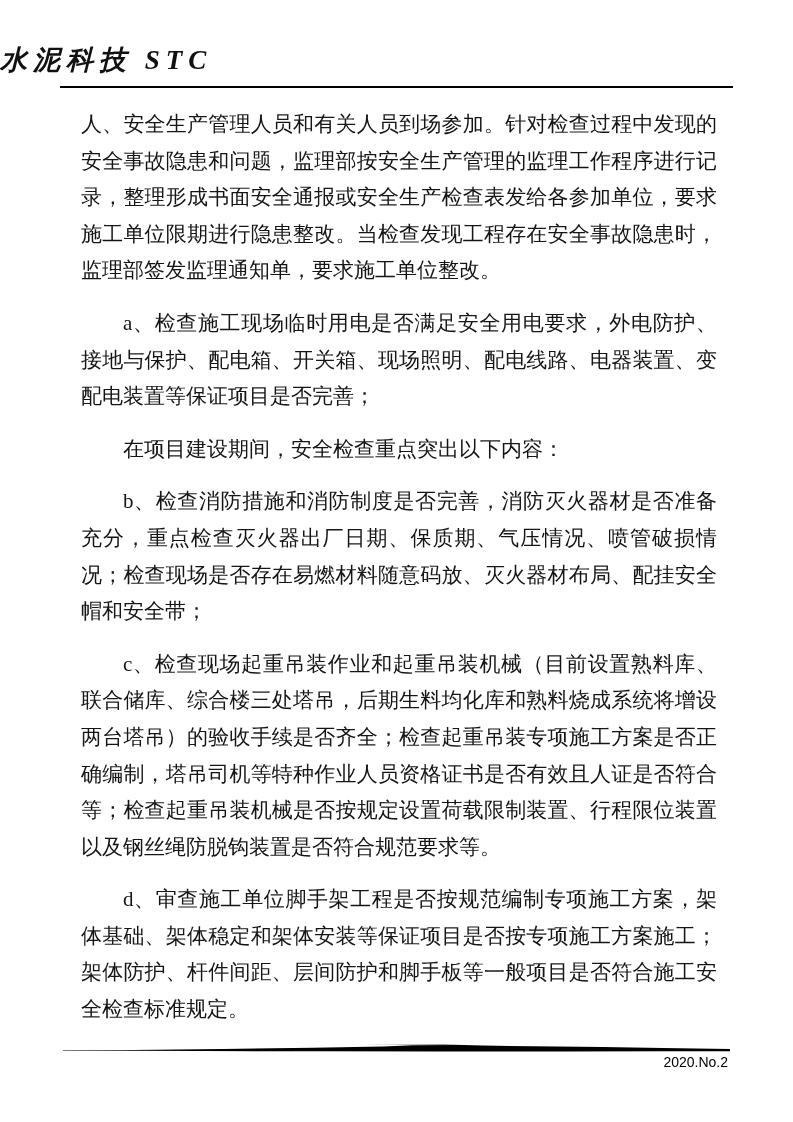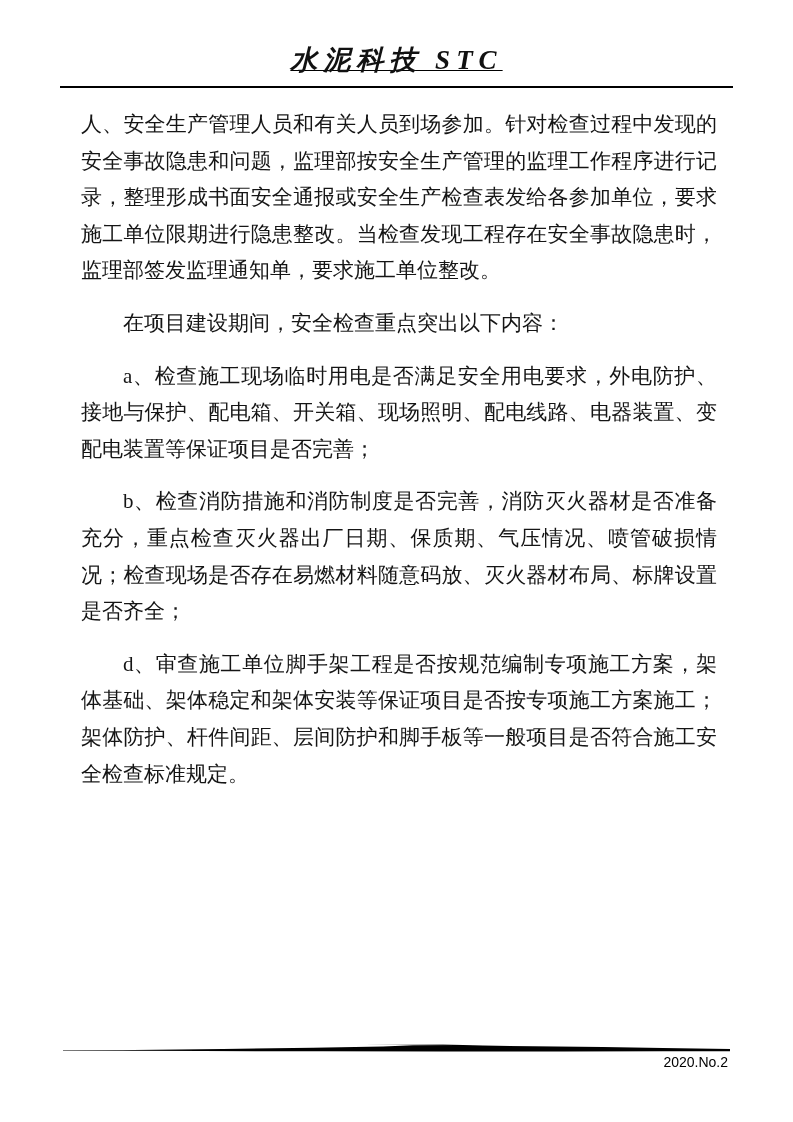--- a/index.html
+++ b/index.html
@@ -22,8 +22,7 @@
     top: 42px;
     left: 0;
     width: 793px;
-    text-align: center;
-    text-decoration: underline;
+    text-align: left;
   }
   .journal-title {
     font-family: "Liberation Serif", "DejaVu Serif", serif;

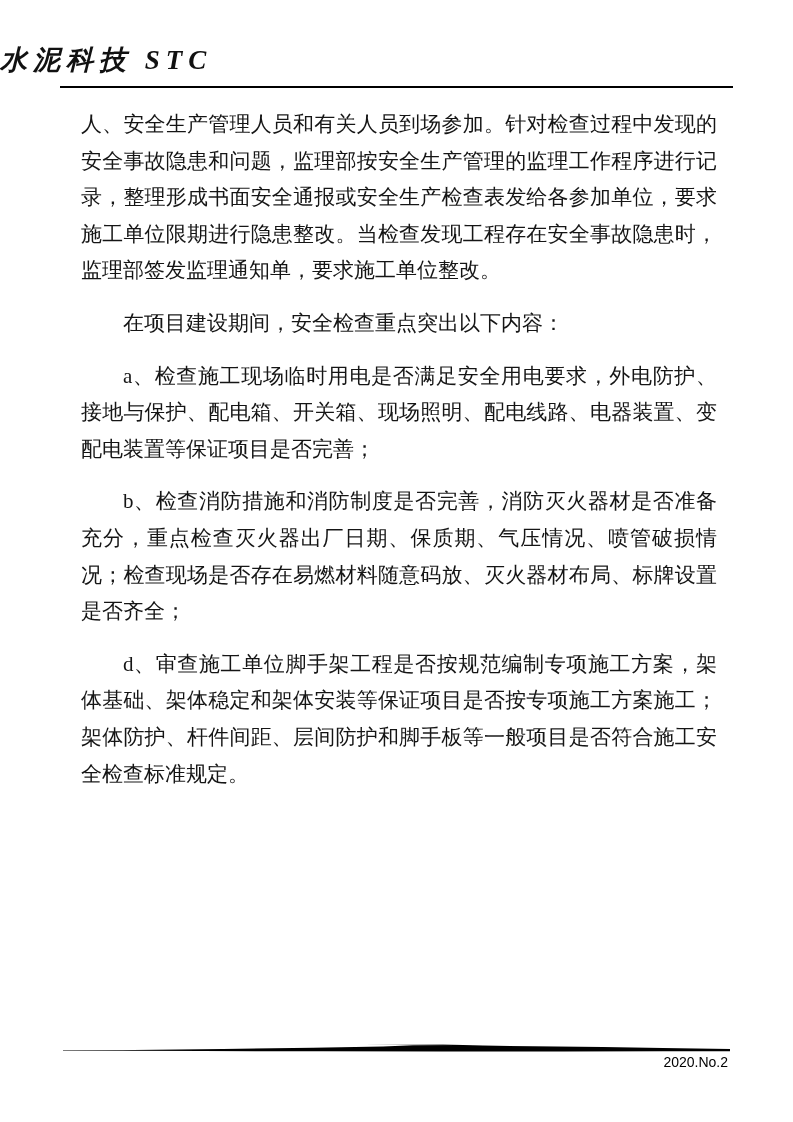--- a/index.html
+++ b/index.html
@@ -99,8 +99,8 @@
 
   <div class="article">
     <p class="continuation">人、安全生产管理人员和有关人员到场参加。针对检查过程中发现的安全事故隐患和问题，监理部按安全生产管理的监理工作程序进行记录，整理形成书面安全通报或安全生产检查表发给各参加单位，要求施工单位限期进行隐患整改。当检查发现工程存在安全事故隐患时，监理部签发监理通知单，要求施工单位整改。</p>
+    <p>a、检查施工现场临时用电是否满足安全用电要求，外电防护、接地与保护、配电箱、开关箱、现场照明、配电线路、电器装置、变配电装置等保证项目是否完善；</p>
     <p>在项目建设期间，安全检查重点突出以下内容：</p>
-    <p>a、检查施工现场临时用电是否满足安全用电要求，外电防护、接地与保护、配电箱、开关箱、现场照明、配电线路、电器装置、变配电装置等保证项目是否完善；</p>
     <p>b、检查消防措施和消防制度是否完善，消防灭火器材是否准备充分，重点检查灭火器出厂日期、保质期、气压情况、喷管破损情况；检查现场是否存在易燃材料随意码放、灭火器材布局、标牌设置是否齐全；</p>
     <p>d、审查施工单位脚手架工程是否按规范编制专项施工方案，架体基础、架体稳定和架体安装等保证项目是否按专项施工方案施工；架体防护、杆件间距、层间防护和脚手板等一般项目是否符合施工安全检查标准规定。</p>
   </div>

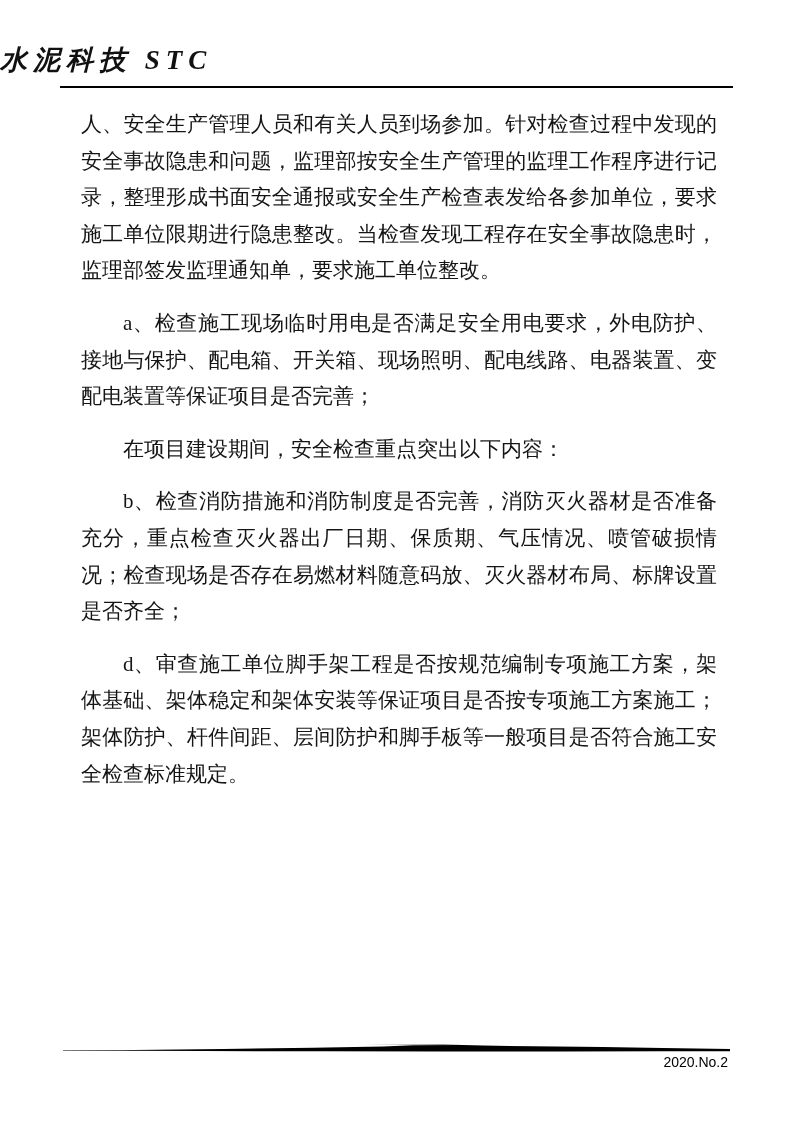--- a/index.html
+++ b/index.html
@@ -101,7 +101,7 @@
     <p class="continuation">人、安全生产管理人员和有关人员到场参加。针对检查过程中发现的安全事故隐患和问题，监理部按安全生产管理的监理工作程序进行记录，整理形成书面安全通报或安全生产检查表发给各参加单位，要求施工单位限期进行隐患整改。当检查发现工程存在安全事故隐患时，监理部签发监理通知单，要求施工单位整改。</p>
     <p>a、检查施工现场临时用电是否满足安全用电要求，外电防护、接地与保护、配电箱、开关箱、现场照明、配电线路、电器装置、变配电装置等保证项目是否完善；</p>
     <p>在项目建设期间，安全检查重点突出以下内容：</p>
-    <p>b、检查消防措施和消防制度是否完善，消防灭火器材是否准备充分，重点检查灭火器出厂日期、保质期、气压情况、喷管破损情况；检查现场是否存在易燃材料随意码放、灭火器材布局、标牌设置是否齐全；</p>
+    <p>b、检查消防措施和消防制度是否完善，消防灭火器材是否准备充分，重点检查灭火器出厂日期、保质期、气压情况、喷管破损情况；检查现场是否存在易燃材料随意码放、灭火器材布局、配挂安全帽和安全带；</p>
     <p>d、审查施工单位脚手架工程是否按规范编制专项施工方案，架体基础、架体稳定和架体安装等保证项目是否按专项施工方案施工；架体防护、杆件间距、层间防护和脚手板等一般项目是否符合施工安全检查标准规定。</p>
   </div>
 

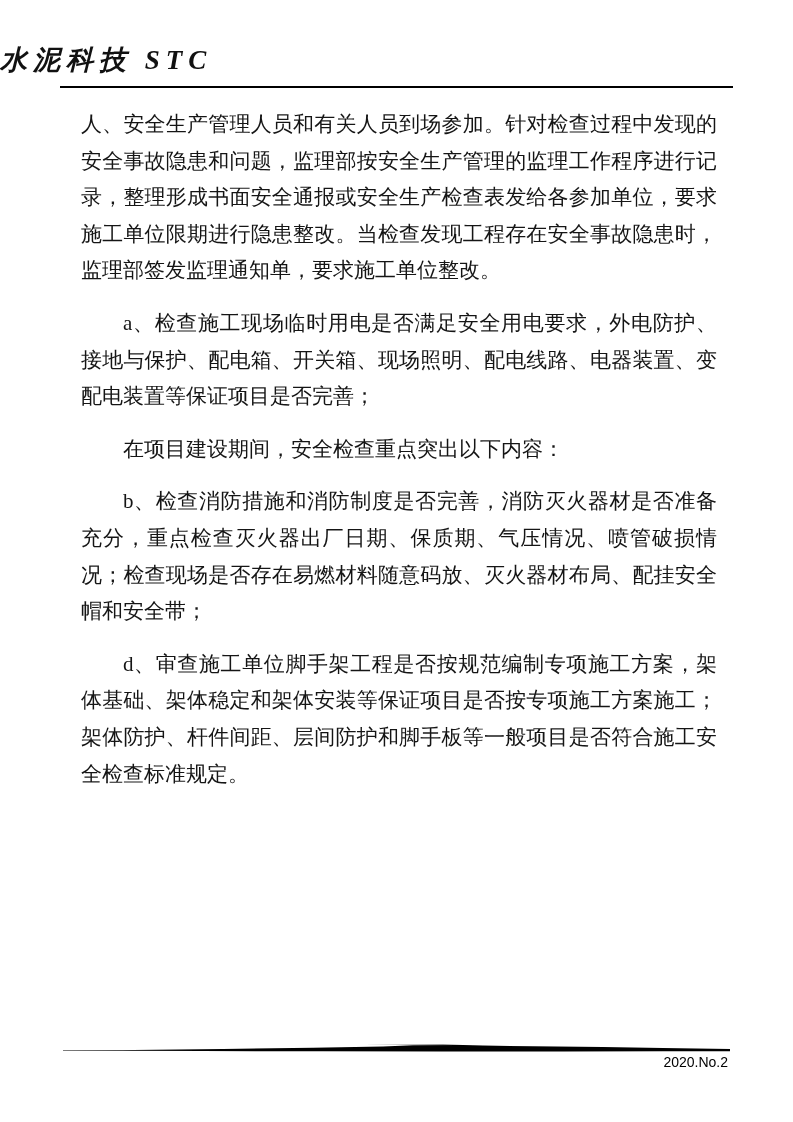--- a/index.html
+++ b/index.html
@@ -102,6 +102,7 @@
     <p>a、检查施工现场临时用电是否满足安全用电要求，外电防护、接地与保护、配电箱、开关箱、现场照明、配电线路、电器装置、变配电装置等保证项目是否完善；</p>
     <p>在项目建设期间，安全检查重点突出以下内容：</p>
     <p>b、检查消防措施和消防制度是否完善，消防灭火器材是否准备充分，重点检查灭火器出厂日期、保质期、气压情况、喷管破损情况；检查现场是否存在易燃材料随意码放、灭火器材布局、配挂安全帽和安全带；</p>
+    <p>c、检查现场起重吊装作业和起重吊装机械（目前设置熟料库、联合储库、综合楼三处塔吊，后期生料均化库和熟料烧成系统将增设两台塔吊）的验收手续是否齐全；检查起重吊装专项施工方案是否正确编制，塔吊司机等特种作业人员资格证书是否有效且人证是否符合等；检查起重吊装机械是否按规定设置荷载限制装置、行程限位装置以及钢丝绳防脱钩装置是否符合规范要求等。</p>
     <p>d、审查施工单位脚手架工程是否按规范编制专项施工方案，架体基础、架体稳定和架体安装等保证项目是否按专项施工方案施工；架体防护、杆件间距、层间防护和脚手板等一般项目是否符合施工安全检查标准规定。</p>
   </div>
 

